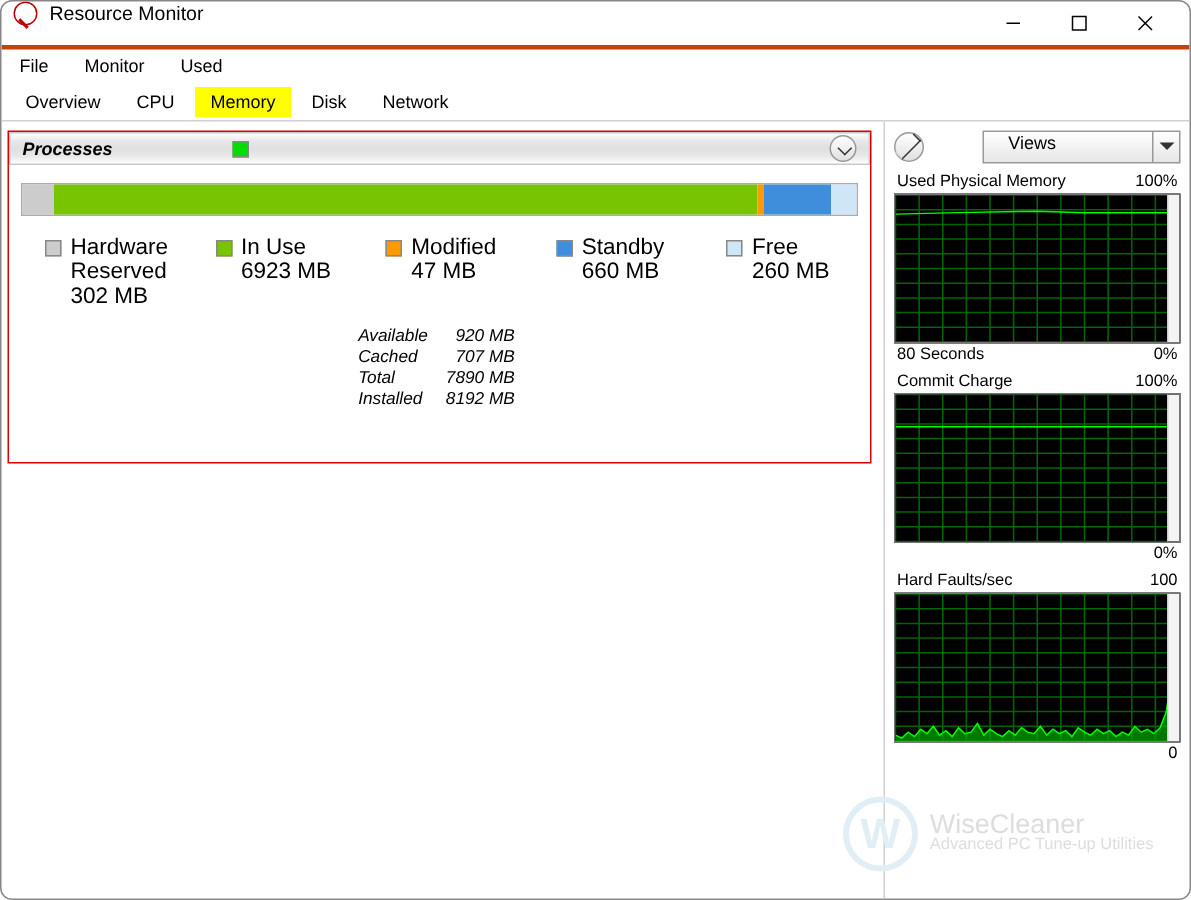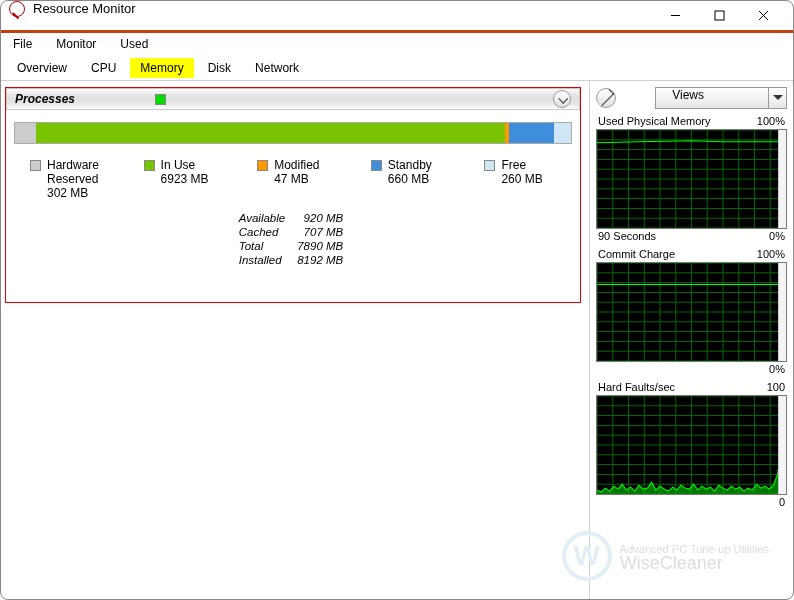--- a/index.html
+++ b/index.html
@@ -31,7 +31,7 @@
   .membar-wrap { padding: 10px 8px 8px 8px; }
   .membar { height: 22px; display: flex; border: 1px solid #aaa; }
   .membar .seg { height: 100%; }
-  .legend { display: flex; padding: 6px 4px 10px 24px; font-size: 12px; gap: 22px; }
+  .legend { display: flex; padding: 6px 4px 10px 24px; font-size: 15px; gap: 22px; }
   .legend .item { flex: 1; }
   .legend .row1 { display: flex; align-items: center; }
   .legend .lab { line-height: 14px; }

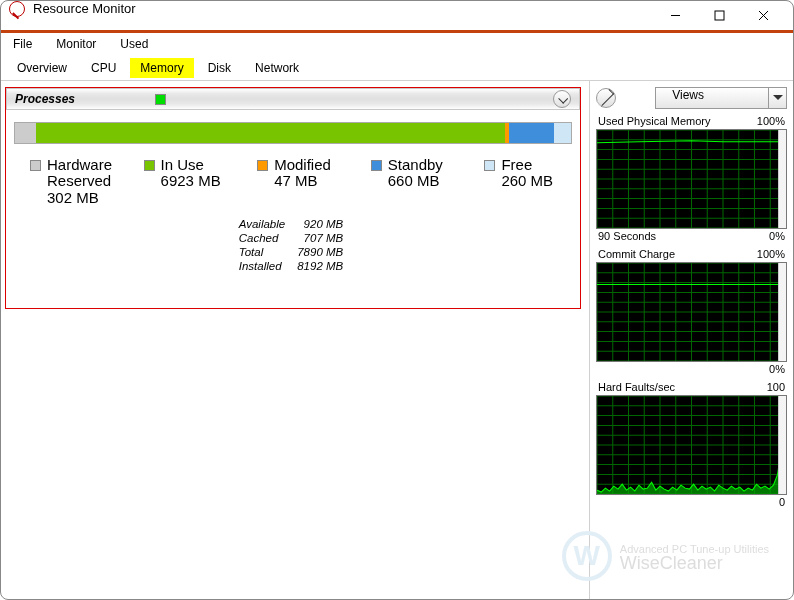--- a/index.html
+++ b/index.html
@@ -236,7 +236,7 @@
           <div class="axis"></div>
         </div>
         <div class="chart-ftr">
-            <span>90 Seconds</span>
+            <span>80 Seconds</span>
             <span class="r">0%</span>
           </div>
       </div>

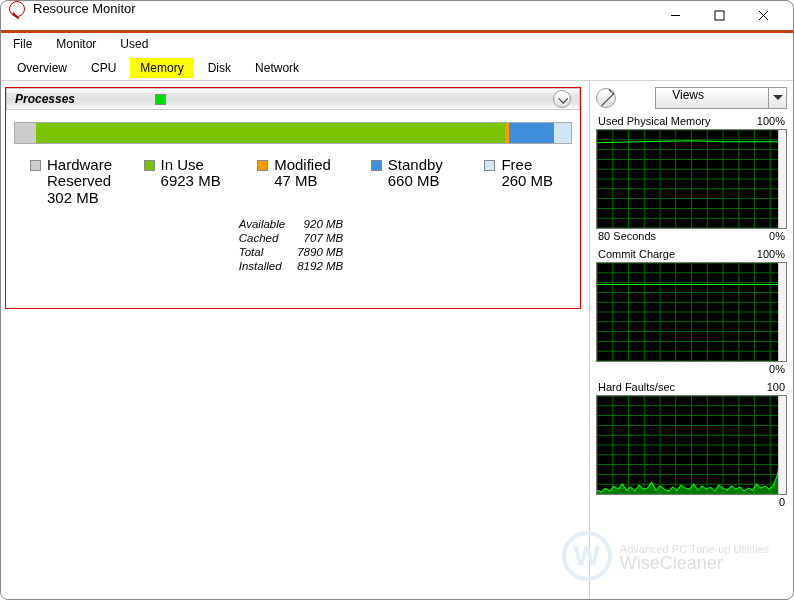--- a/index.html
+++ b/index.html
@@ -333,8 +333,8 @@
   <div class="watermark">
     <div class="logoW">W</div>
     <div>
+      <div style="font-size:18px">WiseCleaner</div>
       <div>Advanced PC Tune-up Utilities</div>
-      <div style="font-size:18px">WiseCleaner</div>
     </div>
   </div>
 </div>

